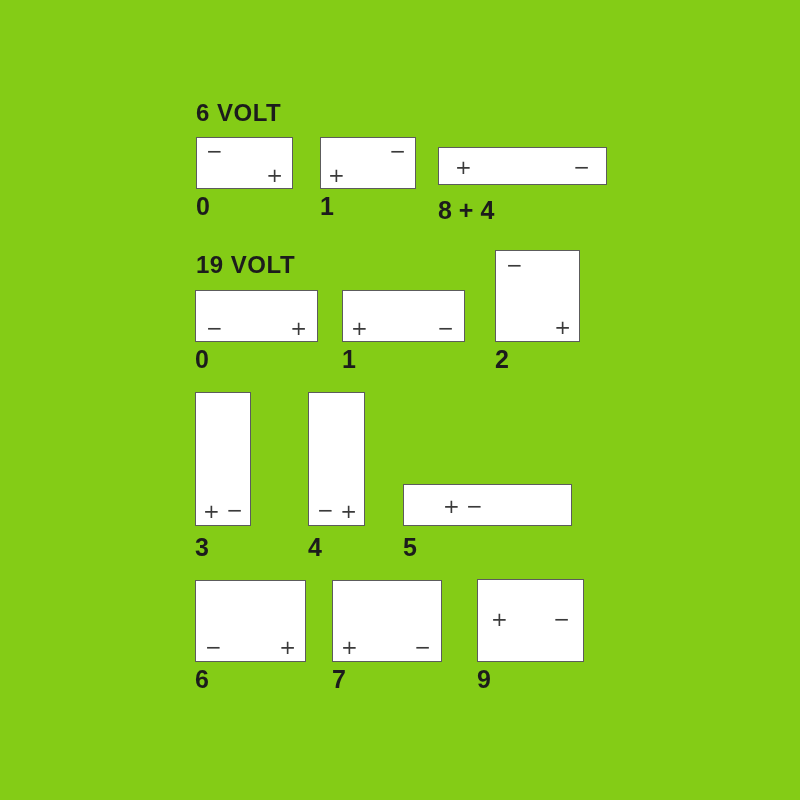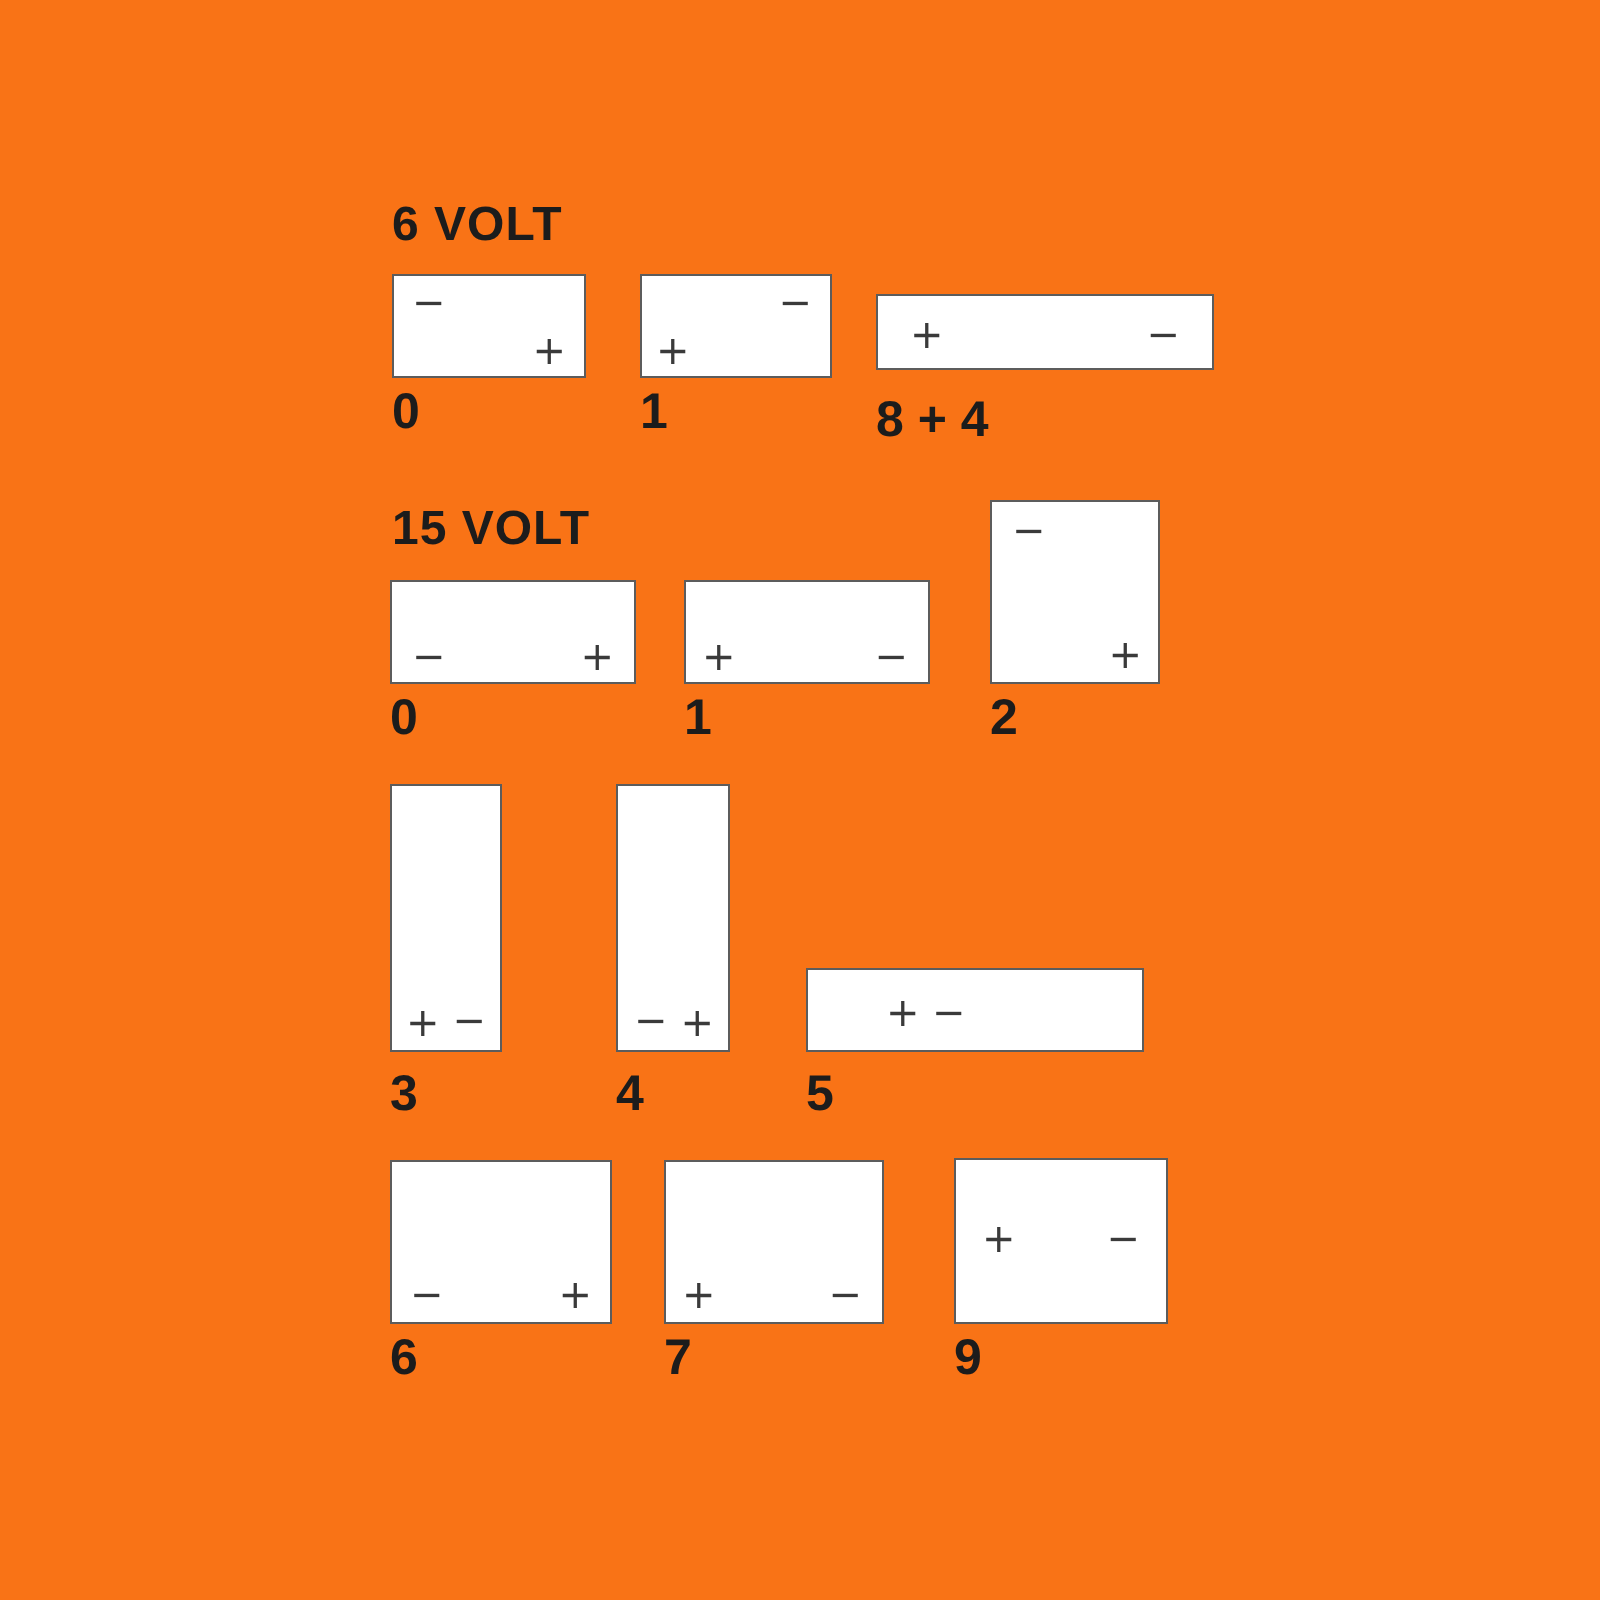--- a/index.html
+++ b/index.html
@@ -8,7 +8,7 @@
     position: relative;
     width: 800px;
     height: 800px;
-    background: #f97316;
+    background: #84cc16;
     font-family: "Liberation Sans", sans-serif;
     overflow: hidden;
   }

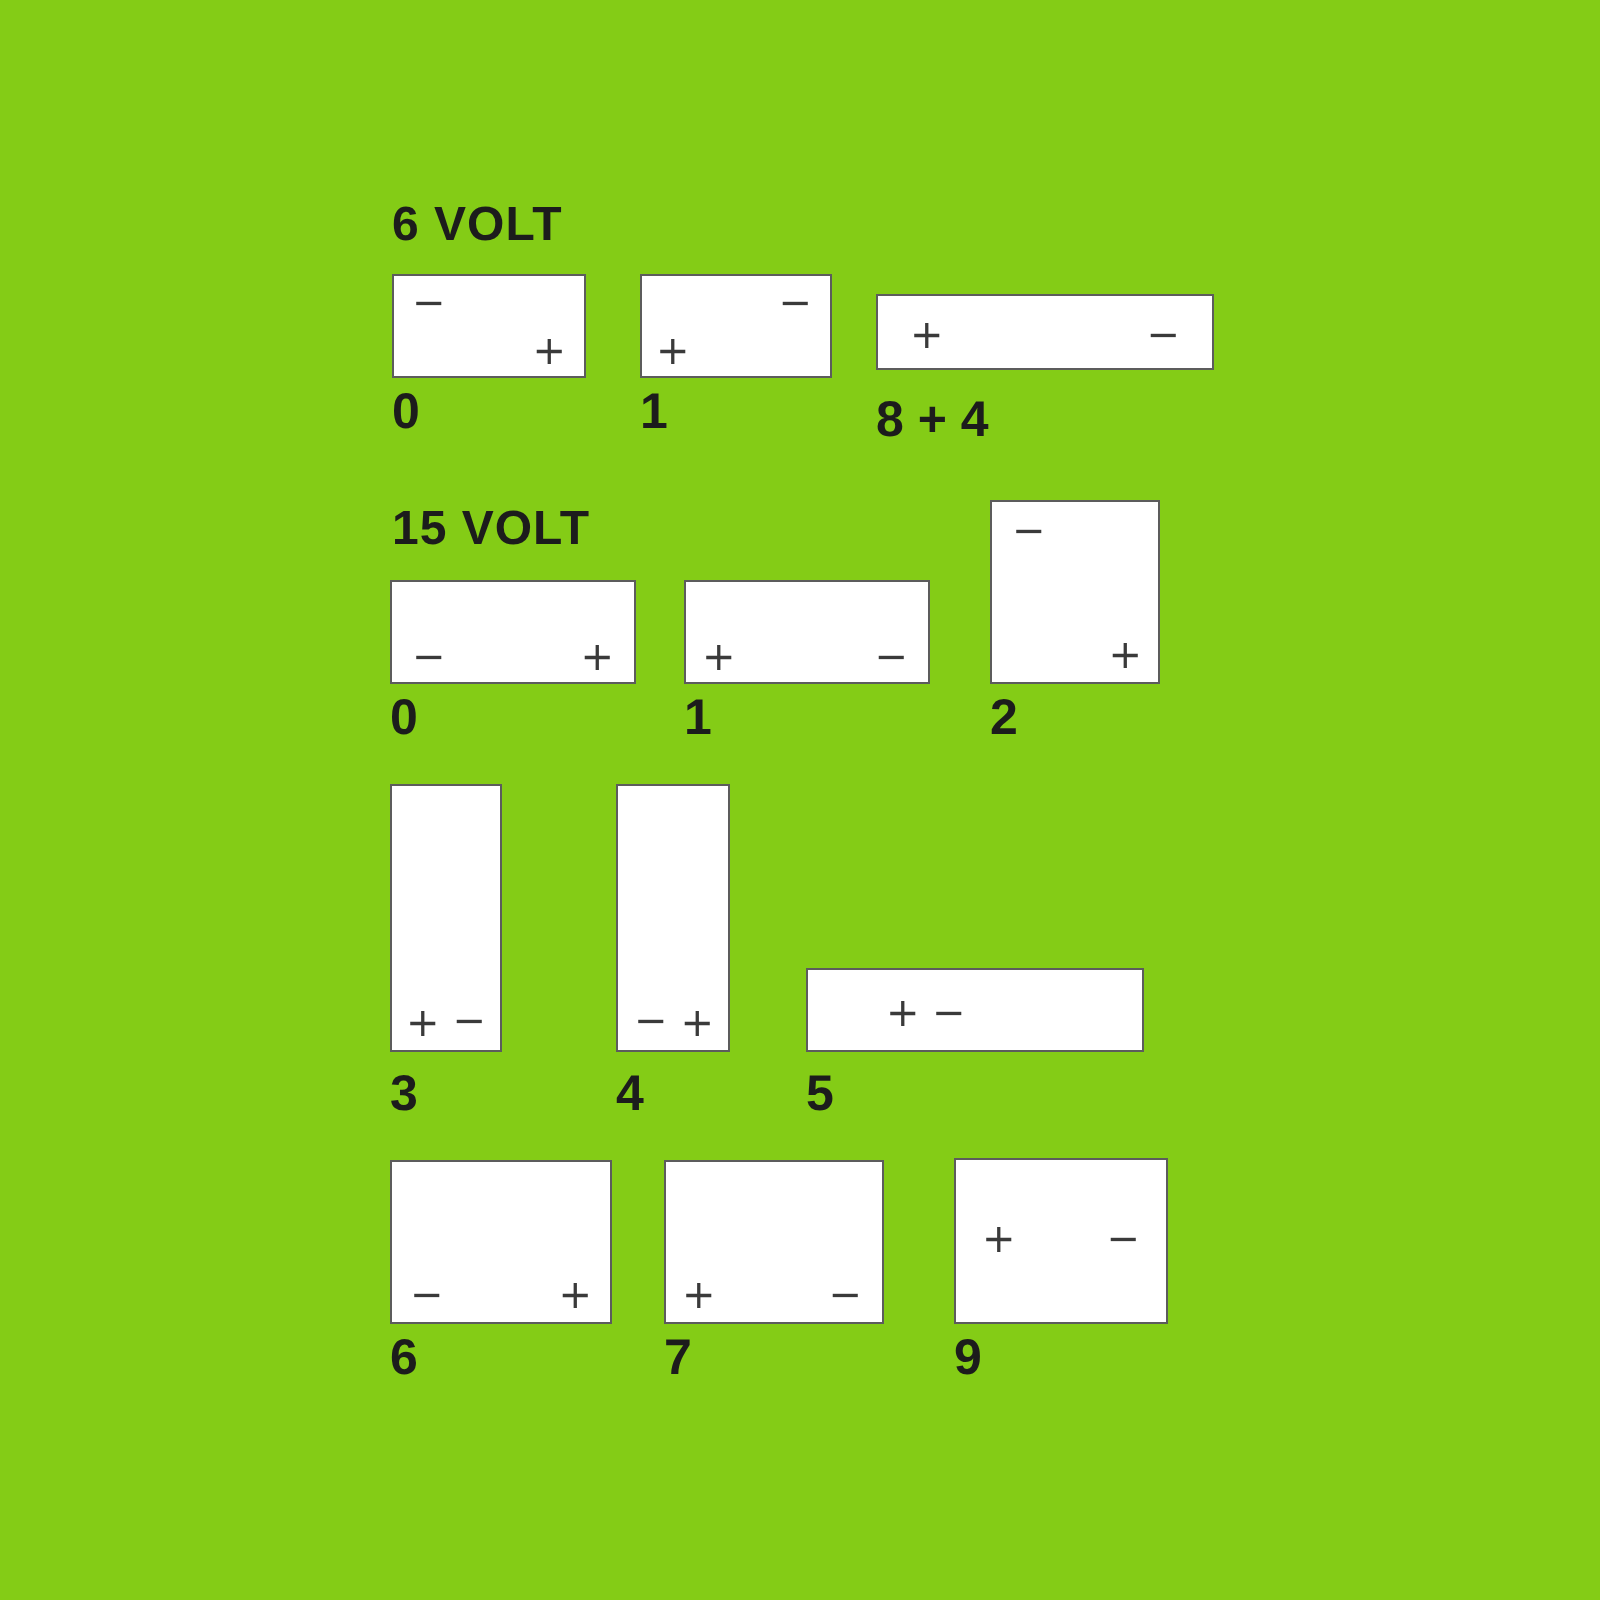--- a/index.html
+++ b/index.html
@@ -76,7 +76,7 @@
     <div class="battery-label" style="margin-top:13px;">8 + 4</div>
   </div>
 
-  <div class="section-title" style="left:196px; top:253px;">15 VOLT</div>
+  <div class="section-title" style="left:196px; top:253px;">19 VOLT</div>
 
   <div class="battery-group" style="left:195px; top:290px; width:123px;">
     <div class="battery-box" style="width:123px; height:52px;">

